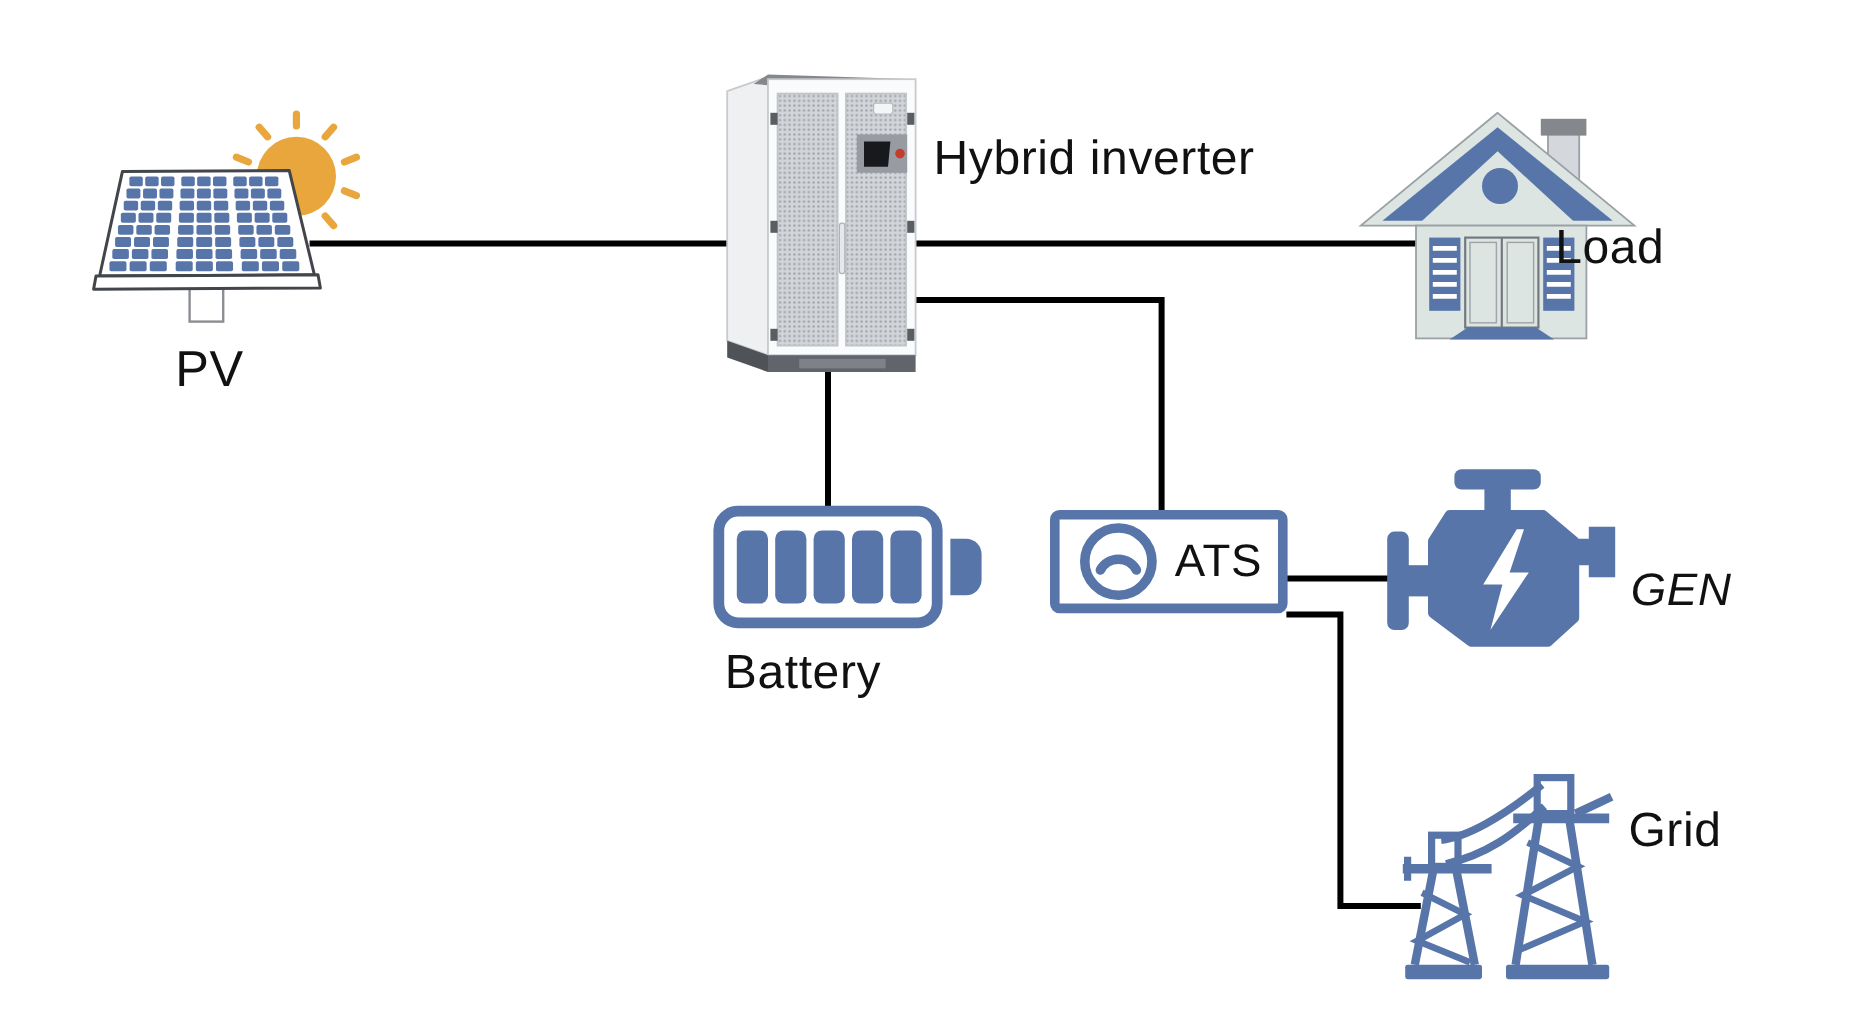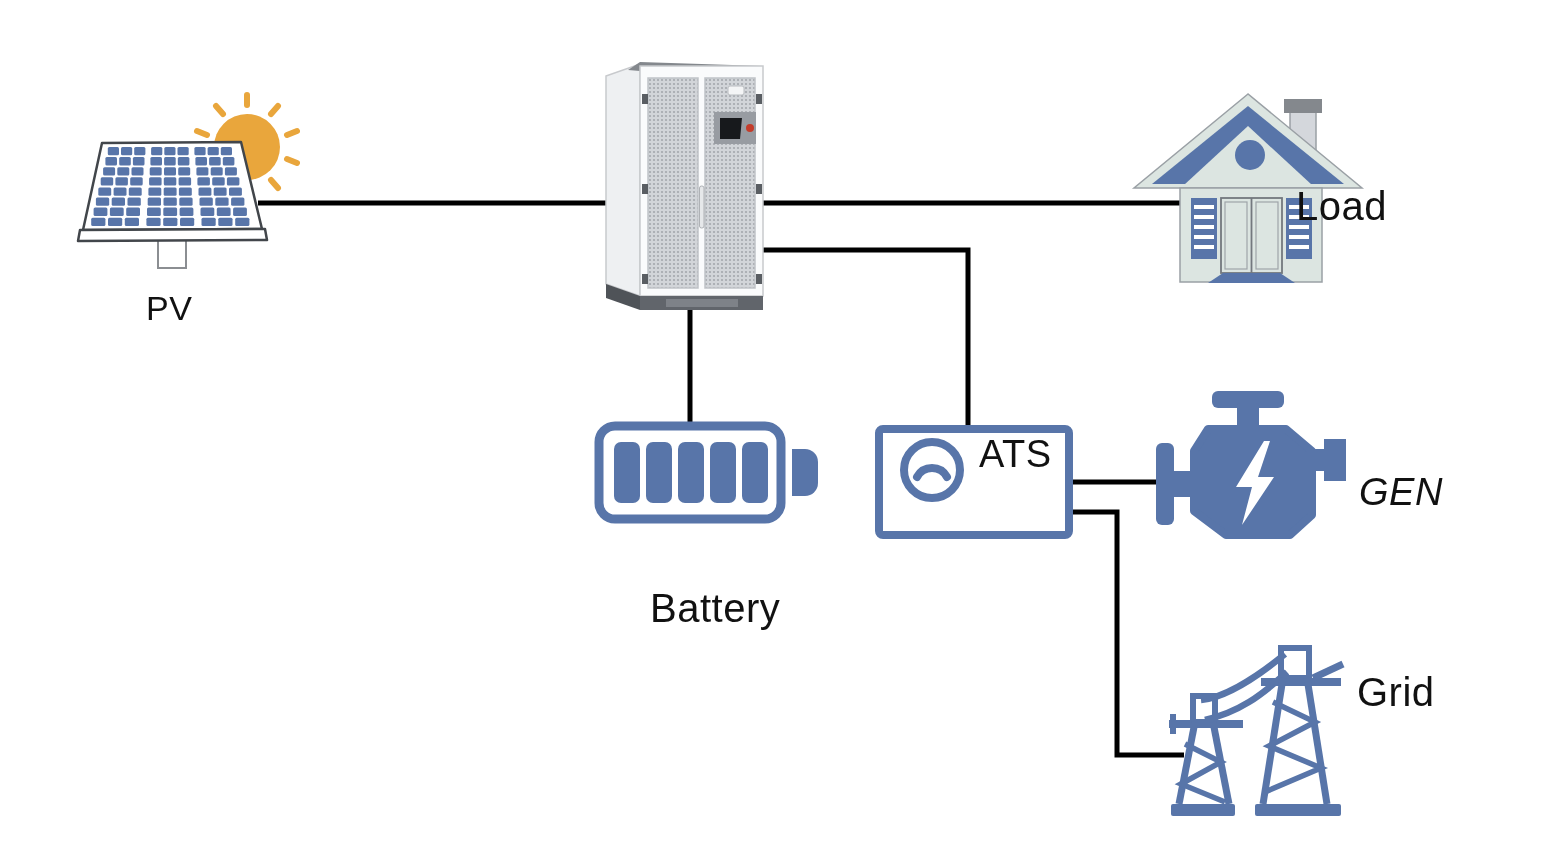--- a/index.html
+++ b/index.html
@@ -189,6 +189,7 @@
       <rect x="66" y="241" width="72" height="8" fill="#7E8288"></rect>
     </svg>
   </div>
+  <div class="lbl" style="left:778px;top:108px;">Hybrid inverter</div>
 
   <div class="node" style="left:1126px;top:86px;">
     <svg width="240" height="212" viewBox="0 0 240 212">

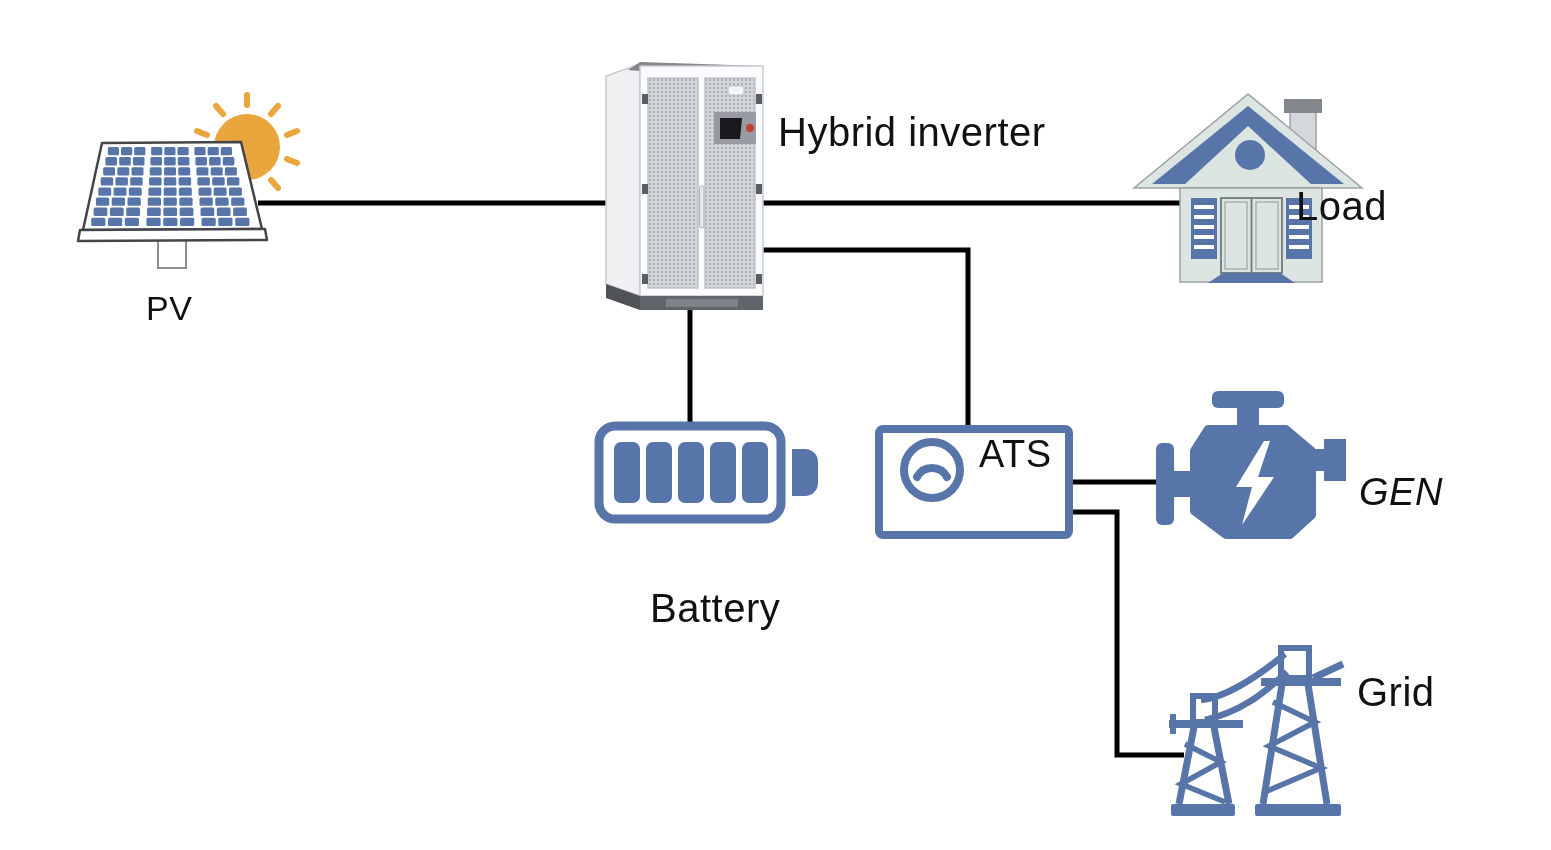--- a/index.html
+++ b/index.html
@@ -147,7 +147,7 @@
         </g>
     </svg>
   </div>
-  <div class="lbl" style="left:146px;top:284px;font-size:34px;">PV</div>
+  <div class="lbl" style="left:146px;top:284px;font-size:42px;">PV</div>
 
   <div class="node" style="left:600px;top:58px;">
     <svg width="168" height="254" viewBox="0 0 168 254">

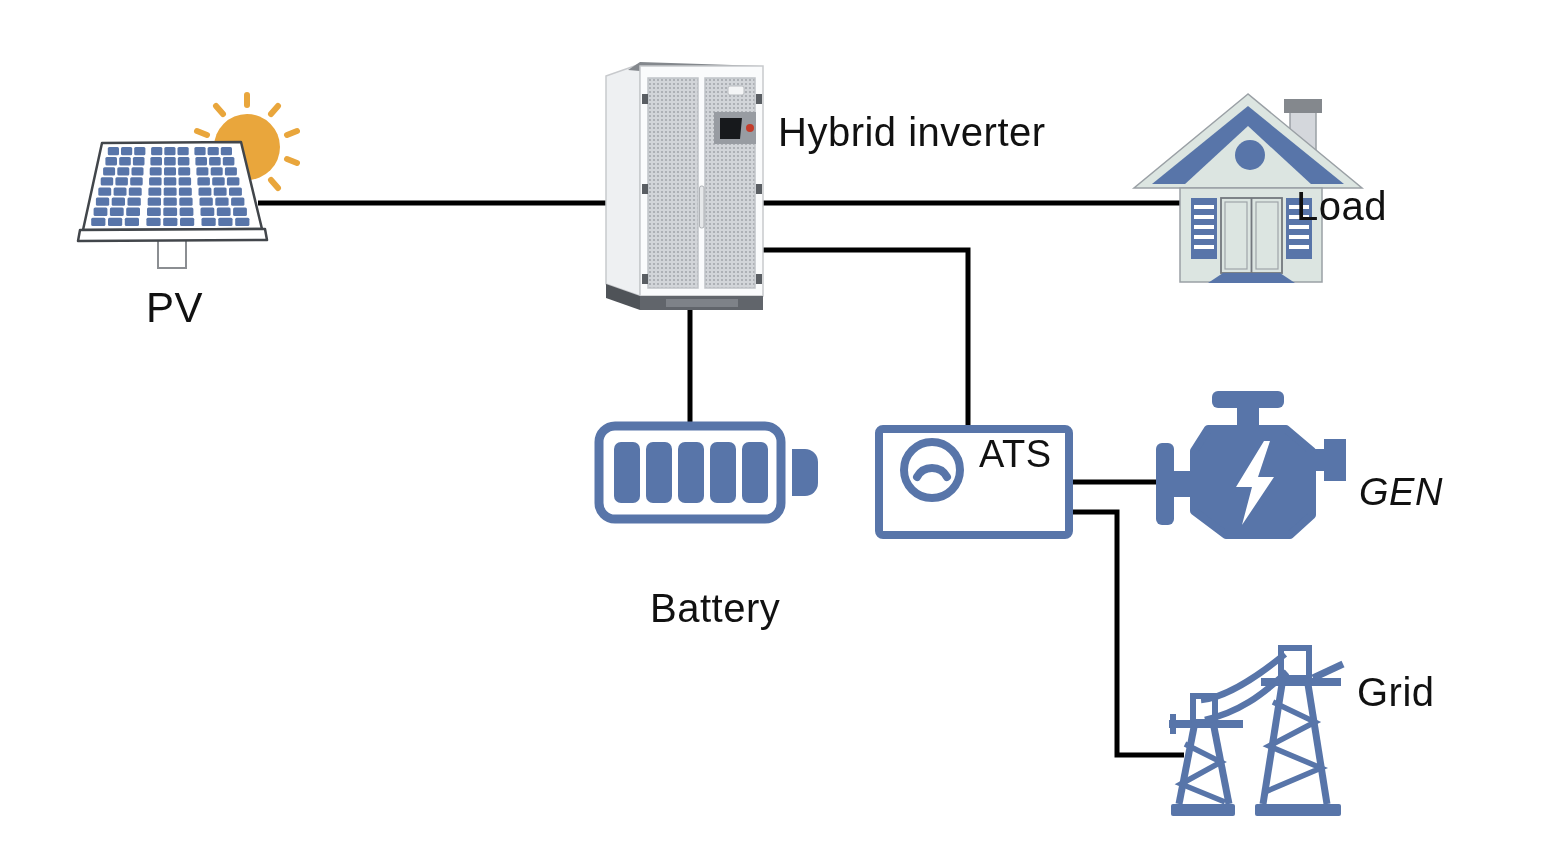--- a/index.html
+++ b/index.html
@@ -26,9 +26,9 @@
   .wire-path{stroke:var(--wire);stroke-width:5;fill:none;}
   
   .ats-box{
-    position:absolute;left:875px;top:425px;width:198px;height:114px;
+    position:absolute;left:875px;top:425px;width:198px;height:86px;
     box-sizing:border-box;border:8px solid var(--accent);border-radius:8px;
-    background:#ffffff;display:flex;z-index:2;
+    background:#ffffff;display:flex;align-items:center;z-index:2;
   }
   .ats-box .dial{margin-left:12px;flex:0 0 auto;}
   .ats-box .ats-text{font-size:38px;margin-left:10px;letter-spacing:0.5px;}

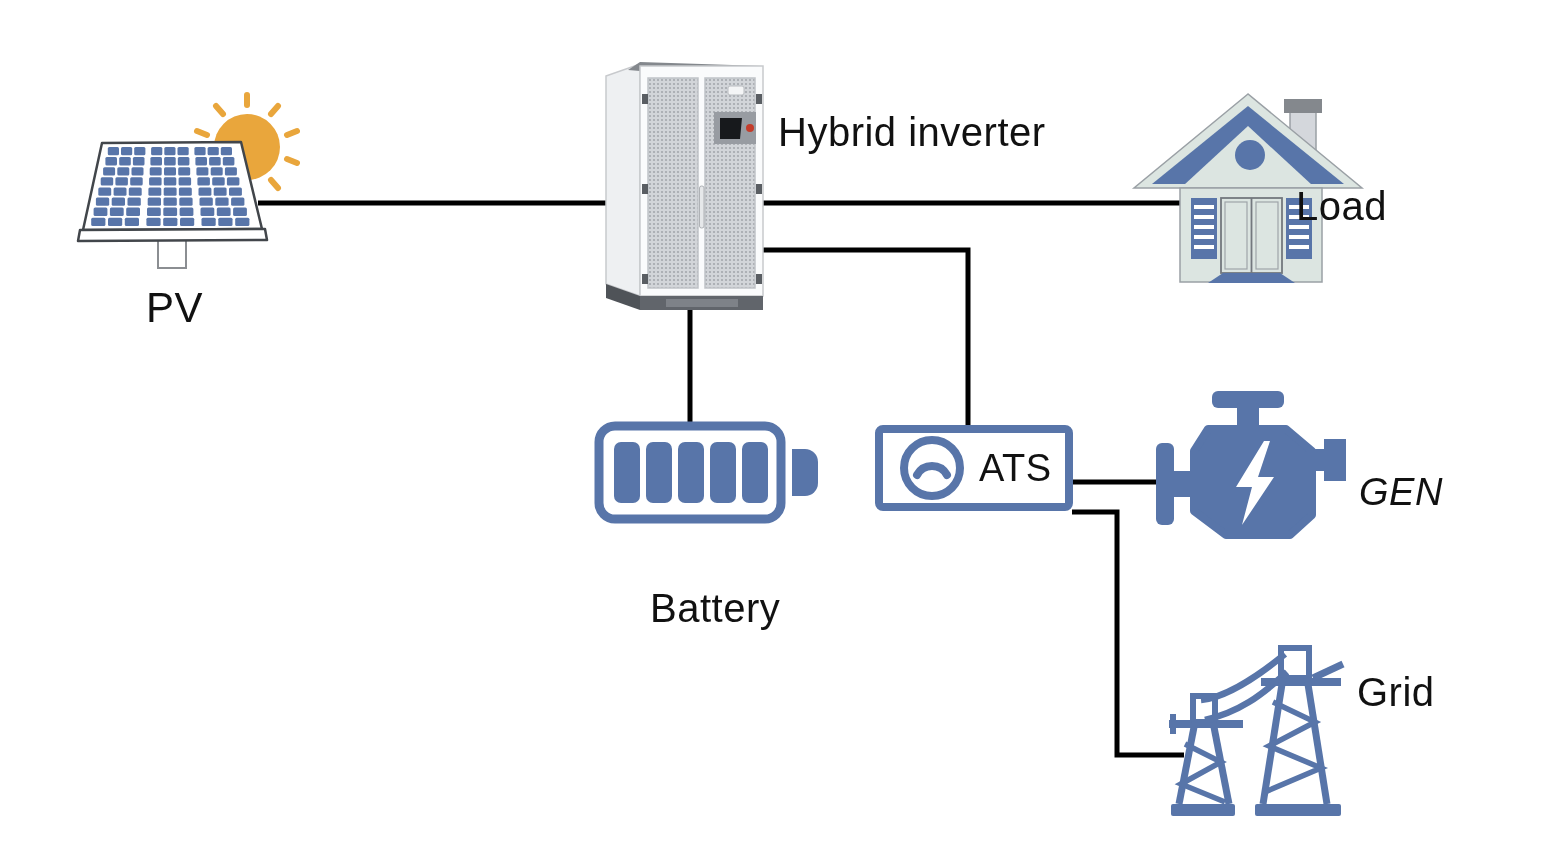--- a/index.html
+++ b/index.html
@@ -243,7 +243,7 @@
       <path d="M199 31 h13 a13 13 0 0 1 13 13 v21 a13 13 0 0 1 -13 13 h-13 z" fill="var(--accent)"></path>
     </svg>
   </div>
-  <div class="lbl" style="left:650px;top:536px;margin-top:48px;">Battery</div>
+  <div class="lbl" style="left:604px;top:536px;">Battery</div>
 
   <div class="ats-box">
     <svg class="dial" width="74" height="74" viewBox="0 0 74 74">

